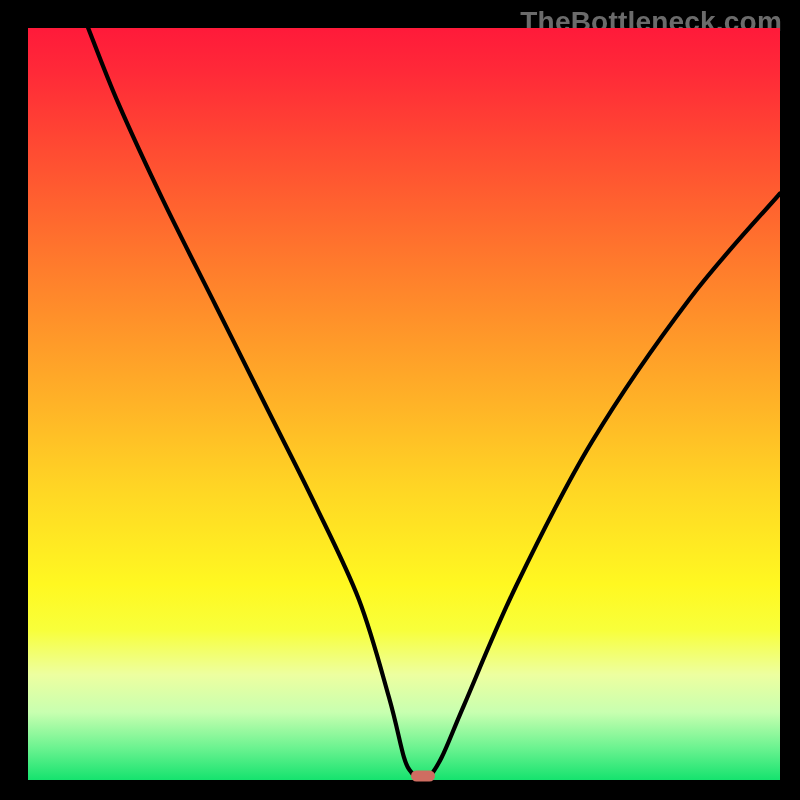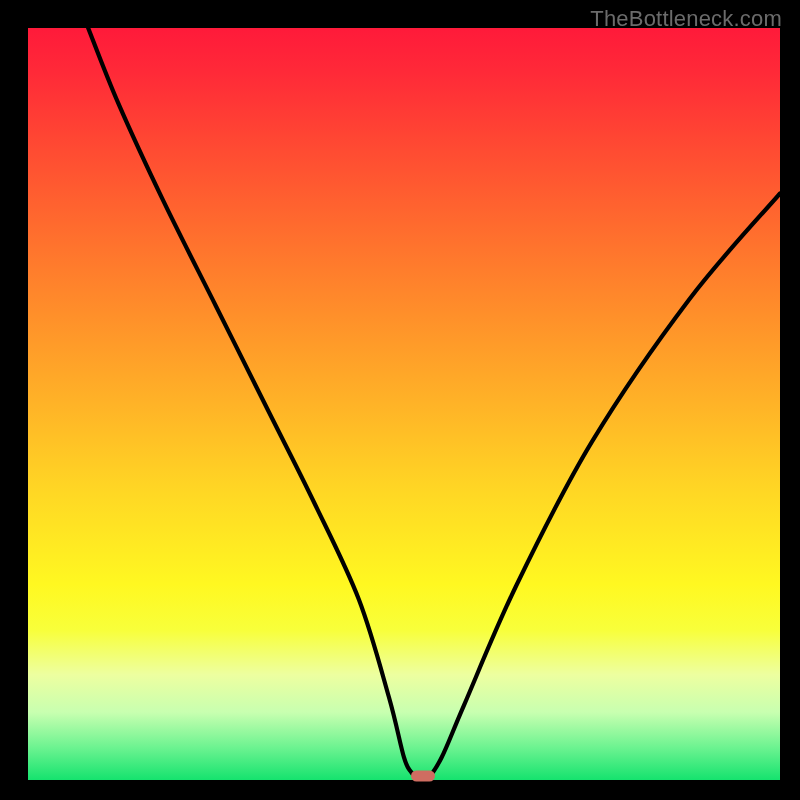--- a/index.html
+++ b/index.html
@@ -22,8 +22,8 @@
     top: 6px;
     right: 18px;
     color: #6b6b6b;
-    font-size: 22px;
-    font-weight: 400;
+    font-size: 28px;
+    font-weight: 700;
     letter-spacing: 0.2px;
   }
   .plot-area {

